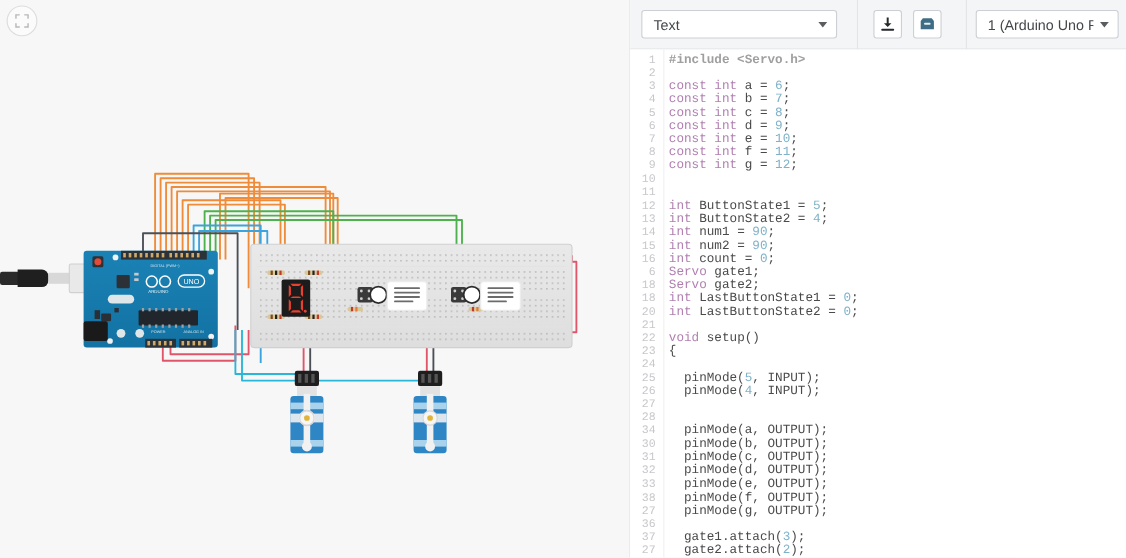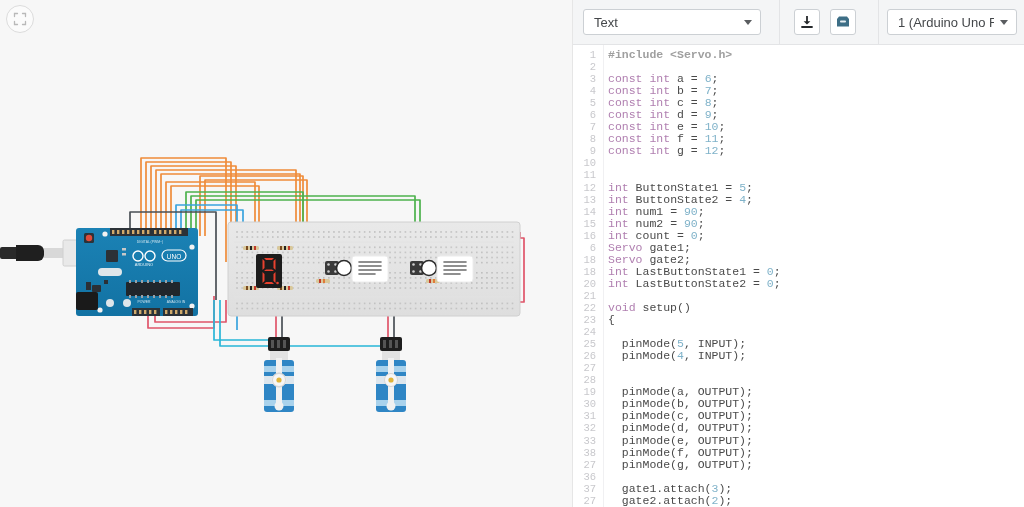--- a/index.html
+++ b/index.html
@@ -464,7 +464,7 @@
           <div>26</div>
           <div>27</div>
           <div>28</div>
-          <div>19</div>
+          <div>34</div>
           <div>30</div>
           <div>31</div>
           <div>32</div>

